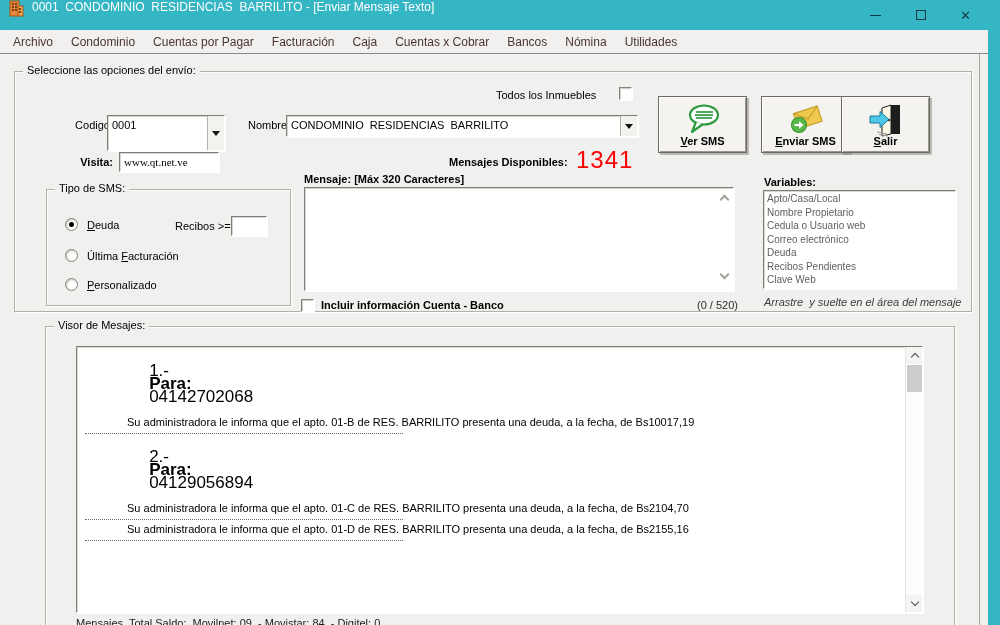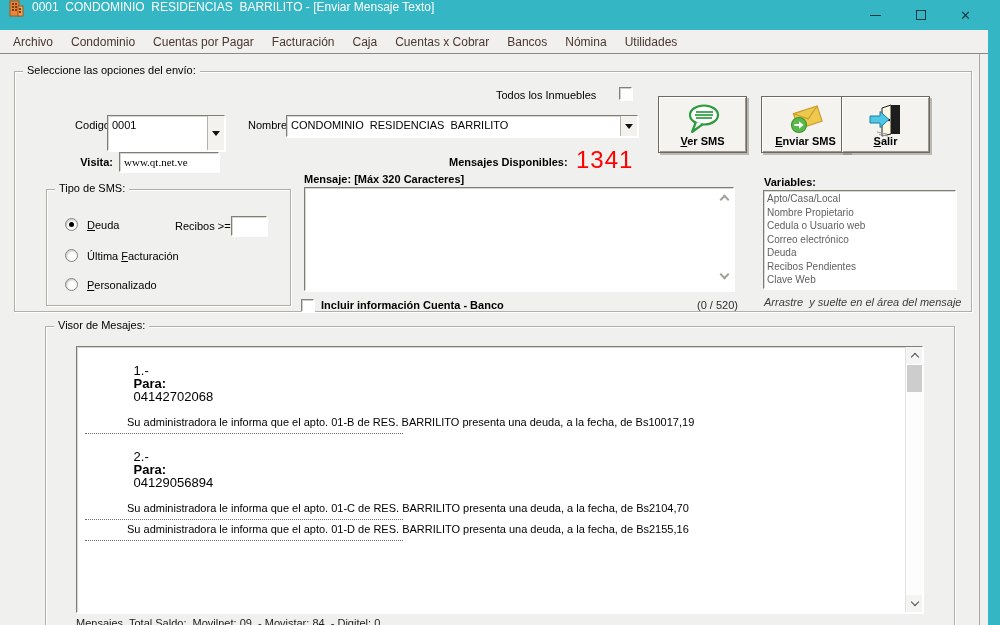--- a/index.html
+++ b/index.html
@@ -57,7 +57,7 @@
   
   .visor-list { position:absolute; overflow:hidden; }
   .visor-inner { position:absolute; left:0; top:0; right:17px; bottom:0; padding:4px 0 0 6px; overflow:hidden; }
-  .msg-line1 { font-size:13px; line-height:13px; white-space:pre; }
+  .msg-line1 { font-size:17px; line-height:13px; white-space:pre; }
   .msg-para { font-weight:bold; }
   .msg-body { font-size:11px; line-height:13px; margin-left:44px; white-space:pre; }
   .msg-sep { width:318px; border-bottom:1px dotted #6a6a6a; margin:4px 0 3px 2px; }

